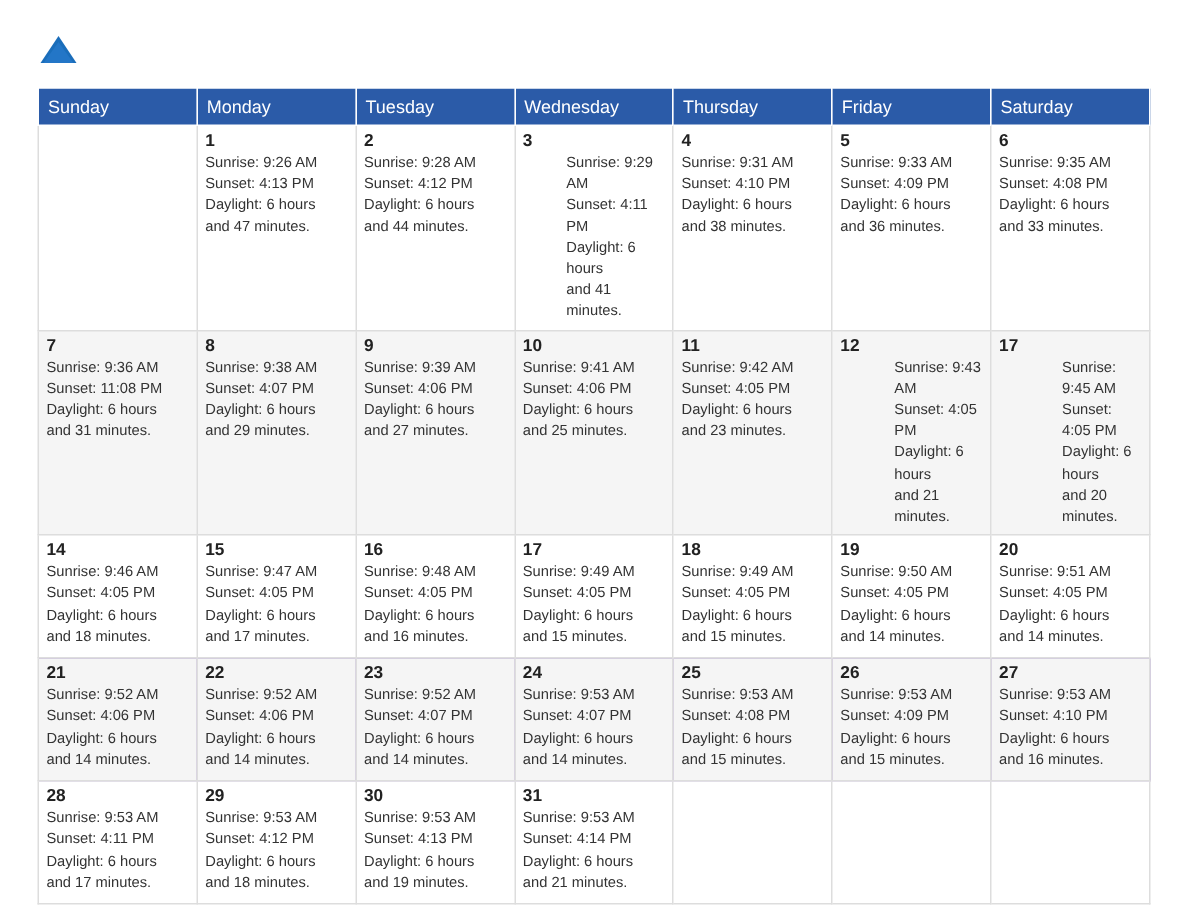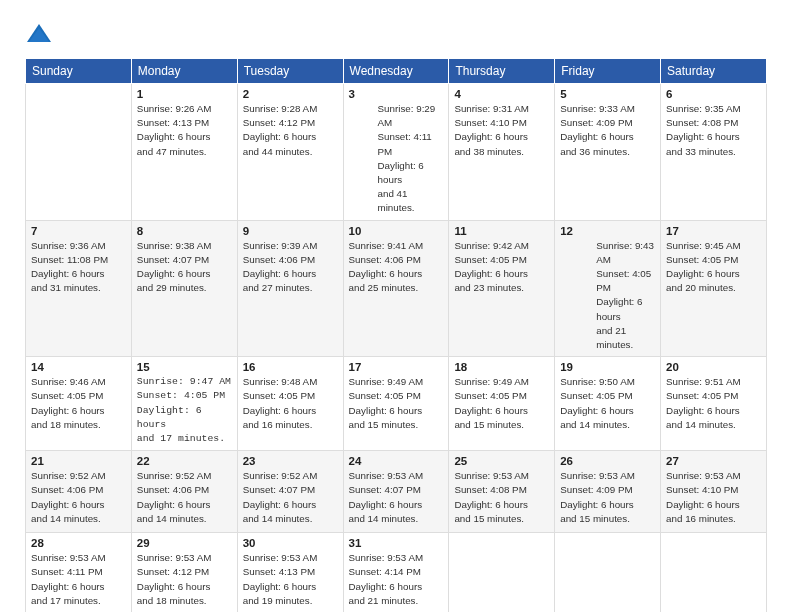--- a/index.html
+++ b/index.html
@@ -221,7 +221,7 @@
           </td>
           <td>
             <div class="day-number">17</div>
-            <div class="day-info" style="white-space: pre-line;">Sunrise: 9:45 AM
+            <div class="day-info" style="white-space: pre-line; margin-left: 42px;">Sunrise: 9:45 AM
 Sunset: 4:05 PM
 Daylight: 6 hours
 and 20 minutes.</div>

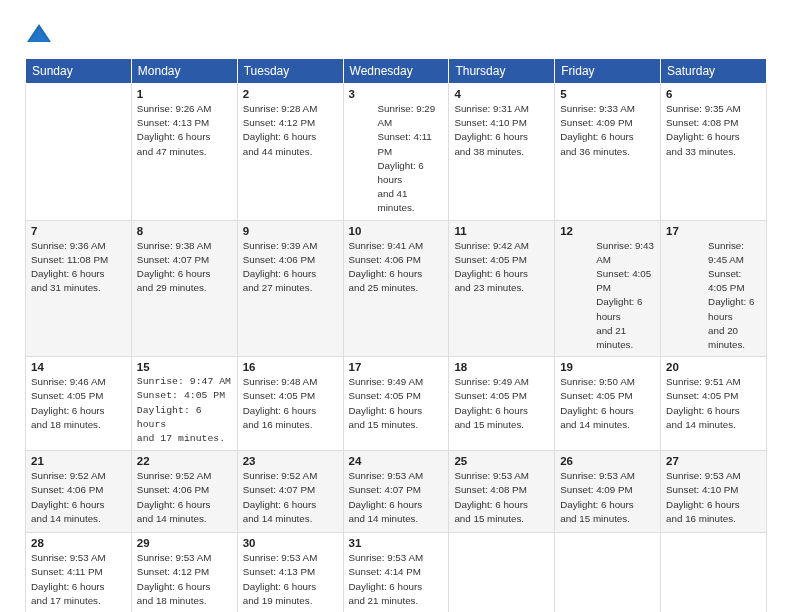--- a/index.html
+++ b/index.html
@@ -237,7 +237,7 @@
           </td>
           <td>
             <div class="day-number">15</div>
-            <div class="day-info" style="white-space: pre-line; font-family: Liberation Mono, monospace;">Sunrise: 9:47 AM
+            <div class="day-info" style="white-space: pre-line;">Sunrise: 9:47 AM
 Sunset: 4:05 PM
 Daylight: 6 hours
 and 17 minutes.</div>

